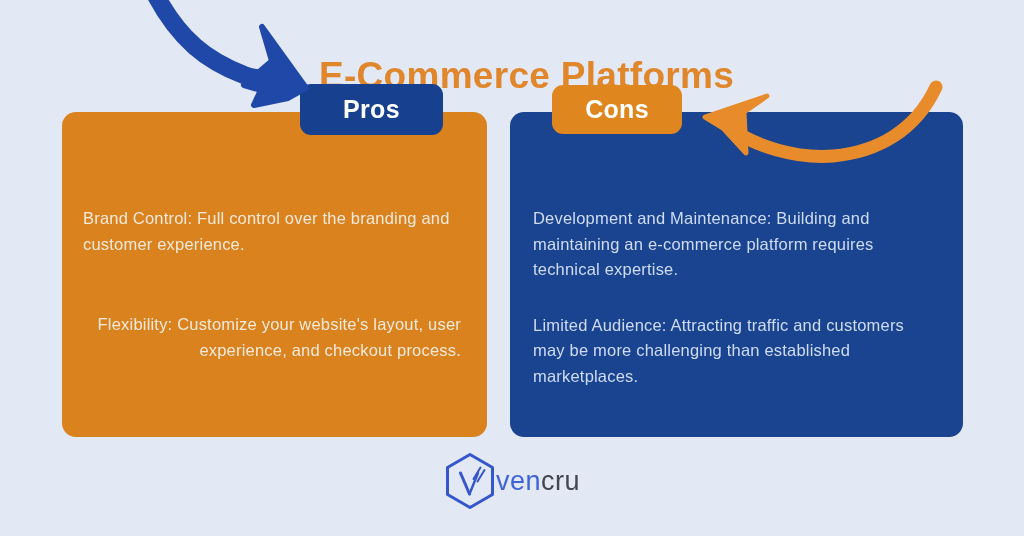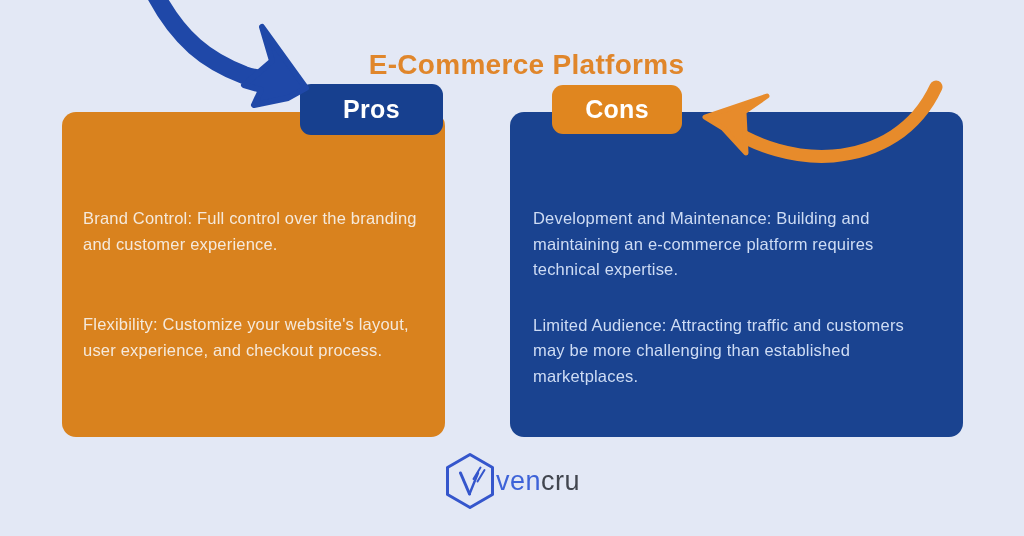--- a/index.html
+++ b/index.html
@@ -22,7 +22,7 @@
     left: 0;
     right: 0;
     text-align: center;
-    font-size: 28px;
+    font-size: 37px;
     font-weight: 700;
     letter-spacing: 0.3px;
     color: var(--title_orange, #E0862B);

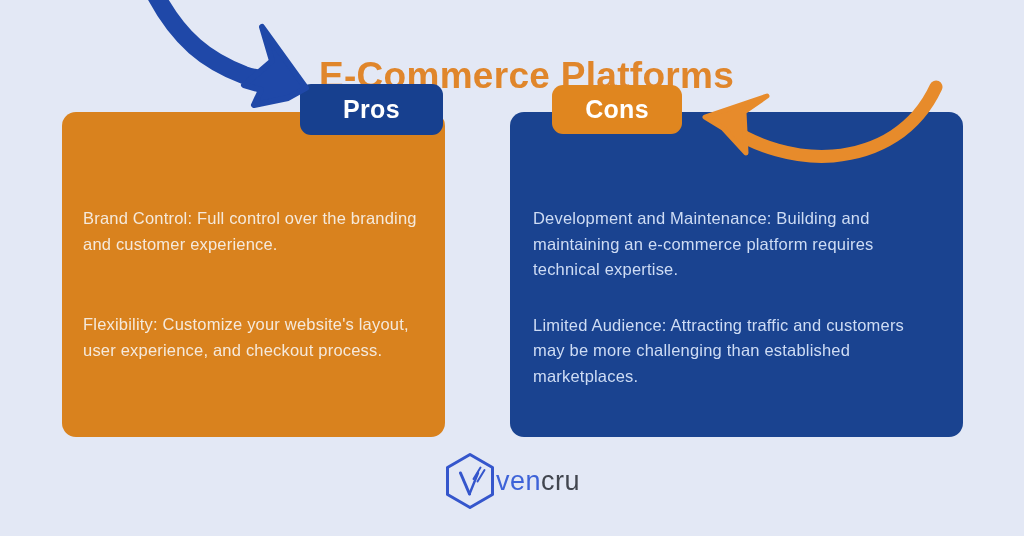--- a/index.html
+++ b/index.html
@@ -38,7 +38,7 @@
   }
   .card.pros-card {
     left: 62px;
-    width: 383px;
+    width: 425px;
     background: var(--orange, #D9821E);
     padding: 94px 26px 0 21px;
   }

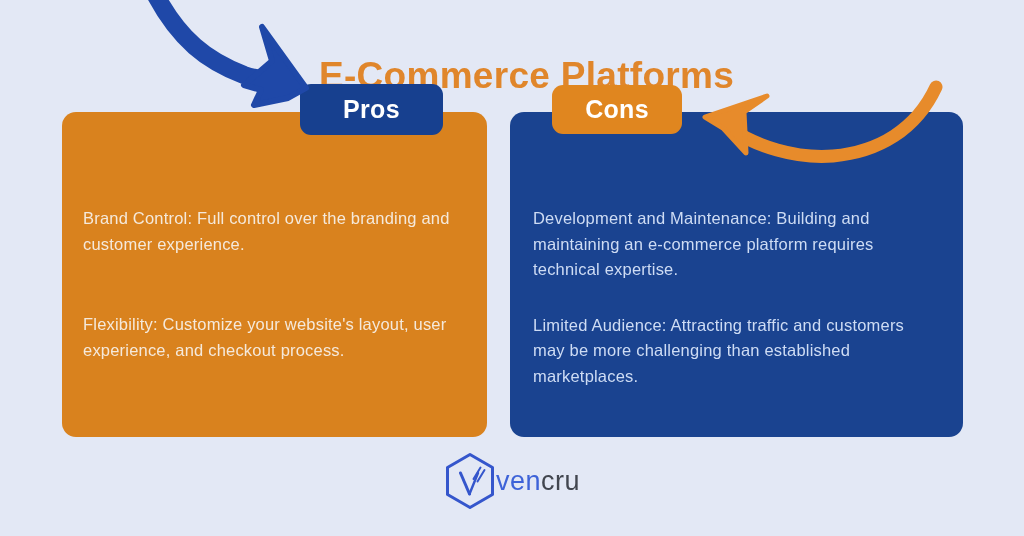--- a/index.html
+++ b/index.html
@@ -57,7 +57,7 @@
   }
   .pros-card p { color: var(--pros_text, #F5E9DB); }
   .cons-card p { color: var(--cons_text, #CEDCF4); }
-  .pros-card p + p { margin-top: 55px; }
+  .pros-card p + p { margin-top: 55px; text-align: right; }
   .cons-card p + p { margin-top: 30px; }
 
   .tab {

